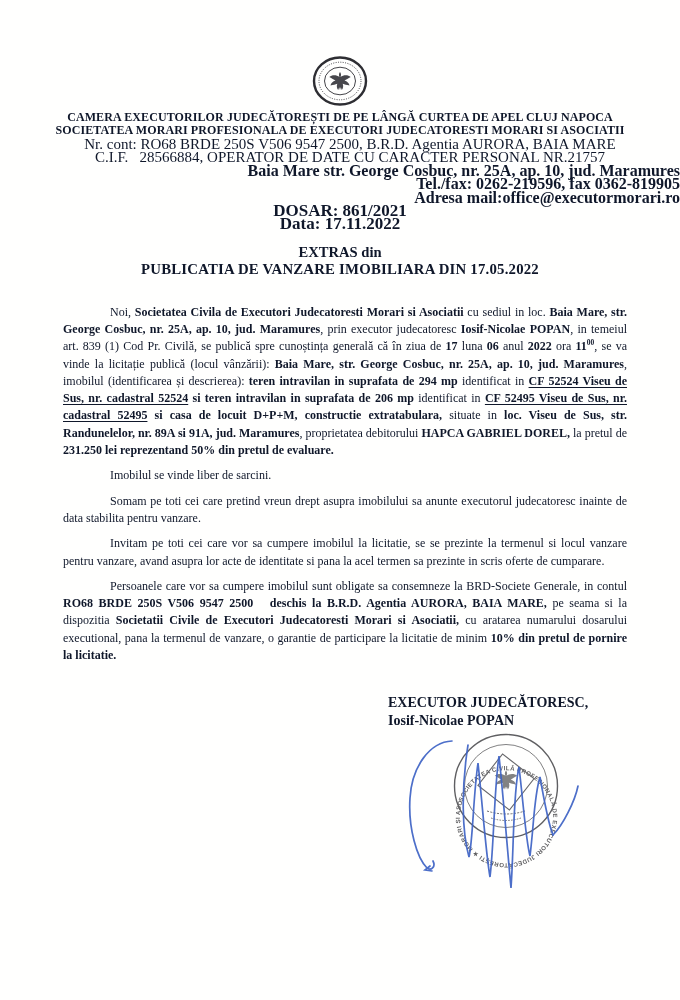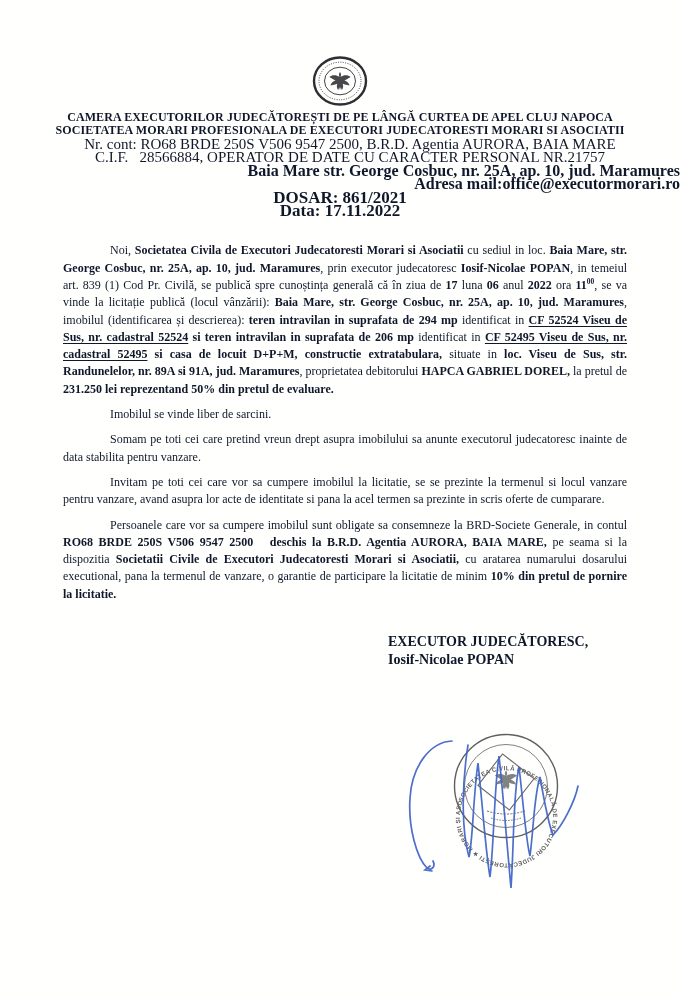--- a/index.html
+++ b/index.html
@@ -63,6 +63,7 @@
     <div class="lh-3">Nr. cont: RO68 BRDE 250S V506 9547 2500, B.R.D. Agentia AURORA, BAIA MARE</div>
     <div class="lh-4">C.I.F.&nbsp;&nbsp; 28566884, OPERATOR DE DATE CU CARACTER PERSONAL NR.21757</div>
     <div class="lh-5">Baia Mare str. George Cosbuc, nr. 25A, ap. 10, jud. Maramures</div>
+    <div class="lh-6">Tel./fax: 0262-219596, fax 0362-819905</div>
     <div class="lh-7">Adresa mail:office@executormorari.ro</div>
     <div class="lh-8">DOSAR: 861/2021</div>
     <div class="lh-9">Data: 17.11.2022</div>

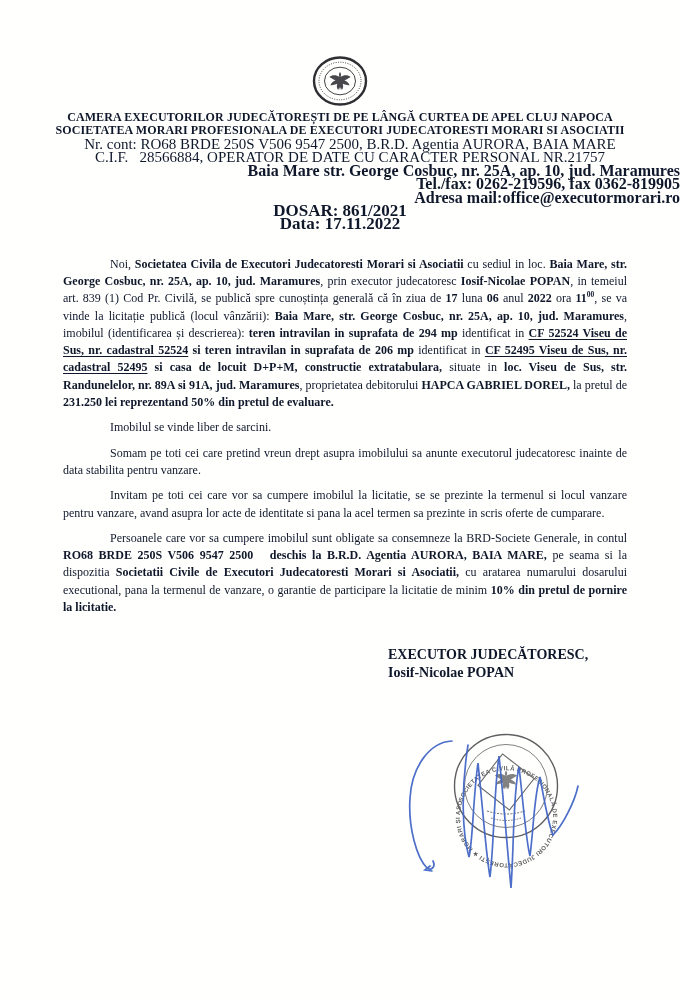--- a/index.html
+++ b/index.html
@@ -69,6 +69,10 @@
     <div class="lh-9">Data: 17.11.2022</div>
   </div>
 
+  <div class="doc-title">
+    <div class="t1">EXTRAS din</div>
+    <div class="t2">PUBLICATIA DE VANZARE IMOBILIARA DIN 17.05.2022</div>
+  </div>
 
   <div class="body-text">
     <p><span>Noi, </span><span class="b">Societatea Civila de Executori Judecatoresti Morari si Asociatii</span><span> cu sediul in loc. </span><span class="b">Baia Mare, str. George Cosbuc, nr. 25A, ap. 10, jud. Maramures</span><span>, prin executor judecatoresc </span><span class="b">Iosif-Nicolae POPAN</span><span>, in temeiul art. 839 (1) Cod Pr. Civilă, se publică spre cunoștința generală că în ziua de </span><span class="b">17</span><span> luna </span><span class="b">06</span><span> anul </span><span class="b">2022</span><span> ora </span><span class="b">11</span><span class="b sup">00</span><span>, se va vinde la licitație publică (locul vânzării): </span><span class="b">Baia Mare, str. George Cosbuc, nr. 25A, ap. 10, jud. Maramures</span><span>, imobilul (identificarea și descrierea): </span><span class="b">teren intravilan in suprafata de 294 mp</span><span> identificat in </span><span class="b u">CF 52524 Viseu de Sus, nr. cadastral 52524</span><span class="b"> si teren intravilan in suprafata de 206 mp</span><span> identificat in </span><span class="b u">CF 52495 Viseu de Sus, nr. cadastral 52495</span><span class="b"> si casa de locuit D+P+M, constructie extratabulara,</span><span> situate in </span><span class="b">loc. Viseu de Sus, str. Randunelelor, nr. 89A si 91A, jud. Maramures</span><span>, proprietatea debitorului </span><span class="b">HAPCA GABRIEL DOREL,</span><span> la pretul de </span><span class="b">231.250 lei reprezentand 50% din pretul de evaluare.</span></p>

